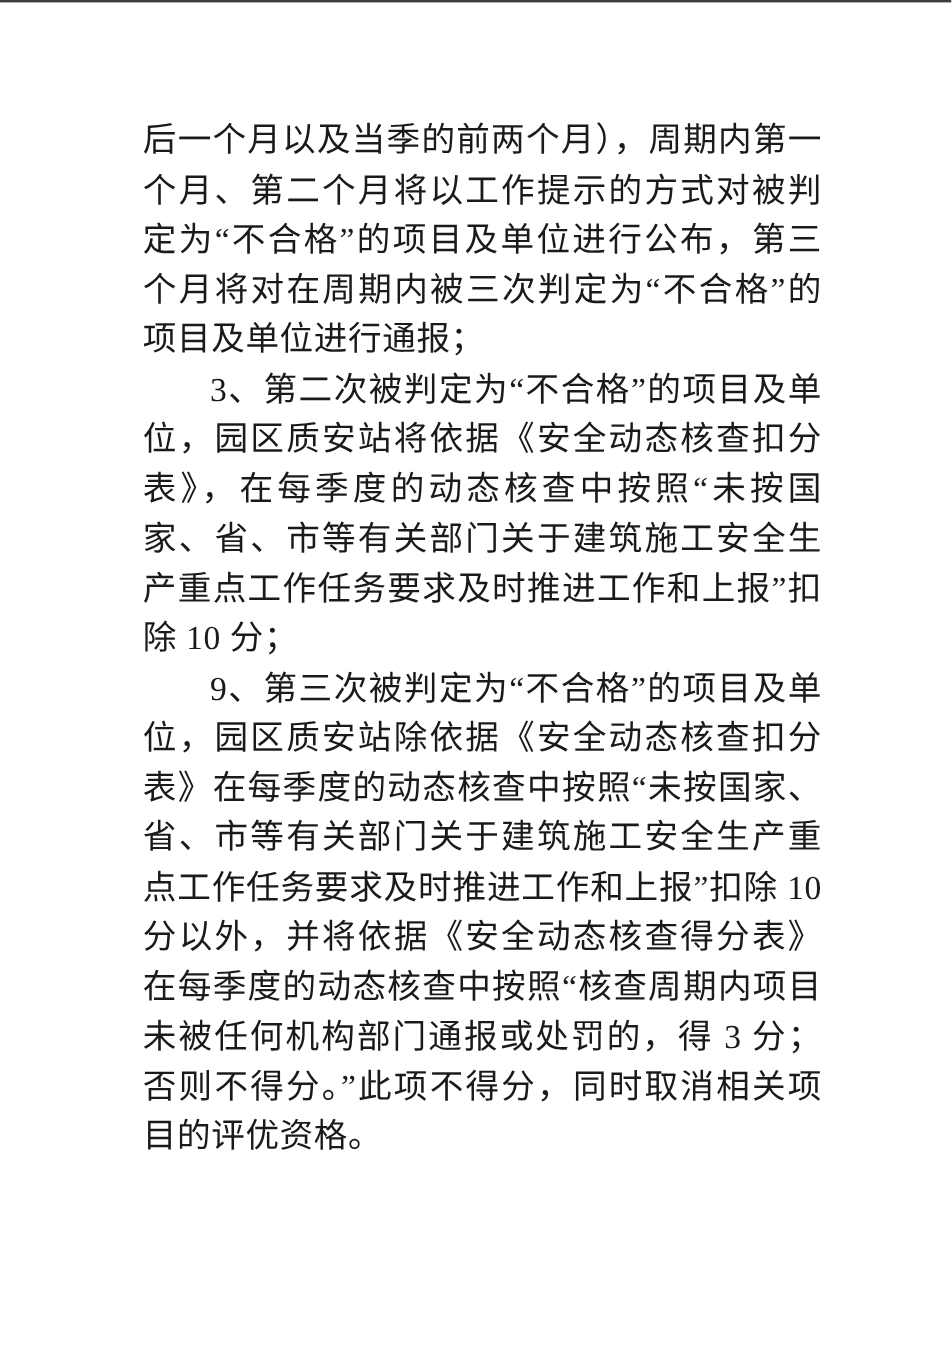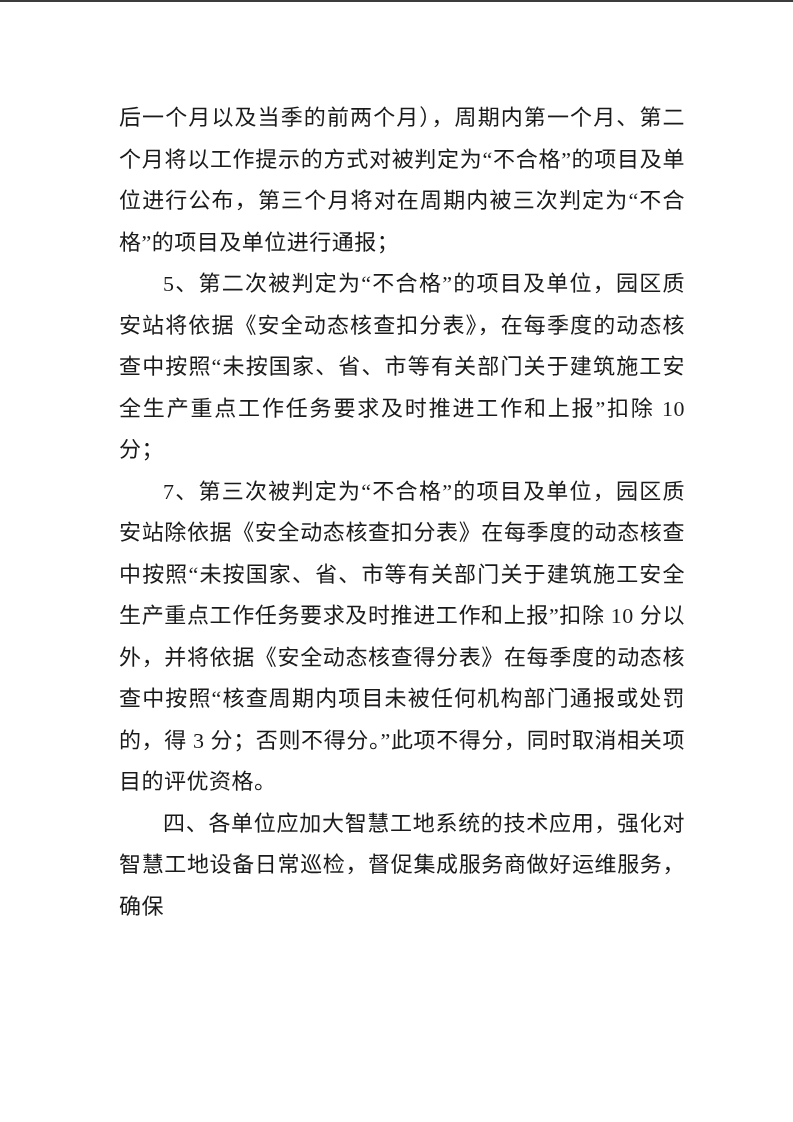--- a/index.html
+++ b/index.html
@@ -30,7 +30,7 @@
     top: 97px;
     width: 566px;
     color: #1a1a1a;
-    font-size: 22px;
+    font-size: 28px;
     line-height: 41.5px;
     text-align: justify;
     text-justify: inter-character;

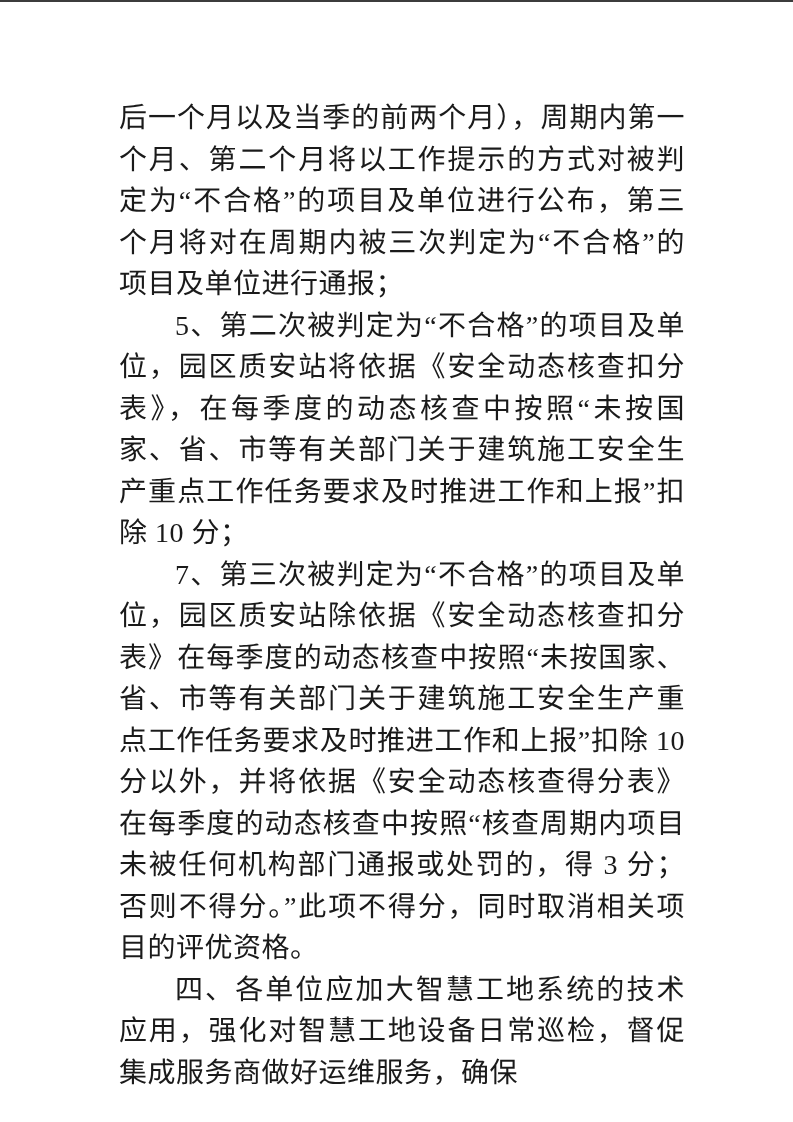--- a/index.html
+++ b/index.html
@@ -51,7 +51,7 @@
   <div class="artifact-top"></div>
   <div class="body-text">
     <p>后一个月以及当季的前两个月），周期内第一个月、第二个月将以工作提示的方式对被判定为“不合格”的项目及单位进行公布，第三个月将对在周期内被三次判定为“不合格”的项目及单位进行通报；</p>
-    <p class="indent">5、第二次被判定为“不合格”的项目及单位，园区质安站将依据《安全动态核查扣分表》，在每季度的动态核查中按照“未按国家、省、市等有关部门关于建筑施工安全生产重点工作任务要求及时推进工作和上报”扣除 10 分；</p>
+    <p class="indent">3、第二次被判定为“不合格”的项目及单位，园区质安站将依据《安全动态核查扣分表》，在每季度的动态核查中按照“未按国家、省、市等有关部门关于建筑施工安全生产重点工作任务要求及时推进工作和上报”扣除 10 分；</p>
     <p class="indent">7、第三次被判定为“不合格”的项目及单位，园区质安站除依据《安全动态核查扣分表》在每季度的动态核查中按照“未按国家、省、市等有关部门关于建筑施工安全生产重点工作任务要求及时推进工作和上报”扣除 10 分以外，并将依据《安全动态核查得分表》在每季度的动态核查中按照“核查周期内项目未被任何机构部门通报或处罚的，得 3 分；否则不得分。”此项不得分，同时取消相关项目的评优资格。</p>
     <p class="indent">四、各单位应加大智慧工地系统的技术应用，强化对智慧工地设备日常巡检，督促集成服务商做好运维服务，确保</p>
   </div>

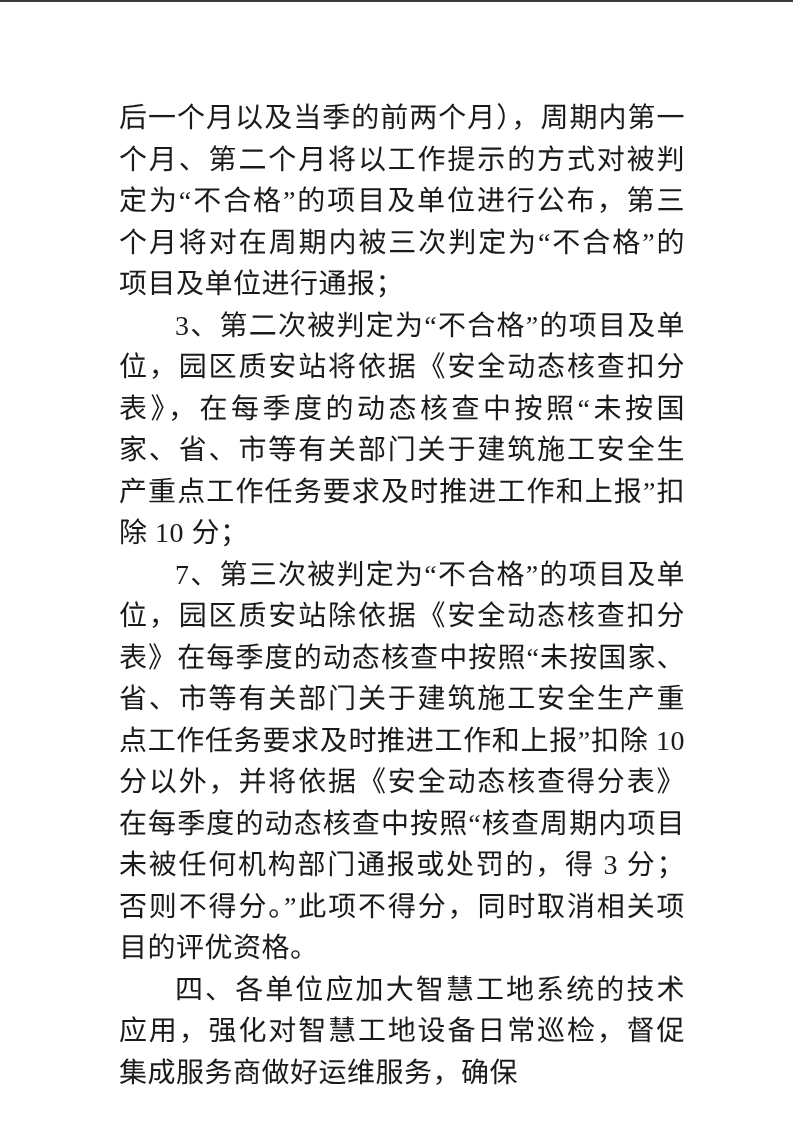--- a/index.html
+++ b/index.html
@@ -52,7 +52,7 @@
   <div class="body-text">
     <p>后一个月以及当季的前两个月），周期内第一个月、第二个月将以工作提示的方式对被判定为“不合格”的项目及单位进行公布，第三个月将对在周期内被三次判定为“不合格”的项目及单位进行通报；</p>
     <p class="indent">3、第二次被判定为“不合格”的项目及单位，园区质安站将依据《安全动态核查扣分表》，在每季度的动态核查中按照“未按国家、省、市等有关部门关于建筑施工安全生产重点工作任务要求及时推进工作和上报”扣除 10 分；</p>
-    <p class="indent">7、第三次被判定为“不合格”的项目及单位，园区质安站除依据《安全动态核查扣分表》在每季度的动态核查中按照“未按国家、省、市等有关部门关于建筑施工安全生产重点工作任务要求及时推进工作和上报”扣除 10 分以外，并将依据《安全动态核查得分表》在每季度的动态核查中按照“核查周期内项目未被任何机构部门通报或处罚的，得 3 分；否则不得分。”此项不得分，同时取消相关项目的评优资格。</p>
+    <p class="indent">9、第三次被判定为“不合格”的项目及单位，园区质安站除依据《安全动态核查扣分表》在每季度的动态核查中按照“未按国家、省、市等有关部门关于建筑施工安全生产重点工作任务要求及时推进工作和上报”扣除 10 分以外，并将依据《安全动态核查得分表》在每季度的动态核查中按照“核查周期内项目未被任何机构部门通报或处罚的，得 3 分；否则不得分。”此项不得分，同时取消相关项目的评优资格。</p>
     <p class="indent">四、各单位应加大智慧工地系统的技术应用，强化对智慧工地设备日常巡检，督促集成服务商做好运维服务，确保</p>
   </div>
 </div>

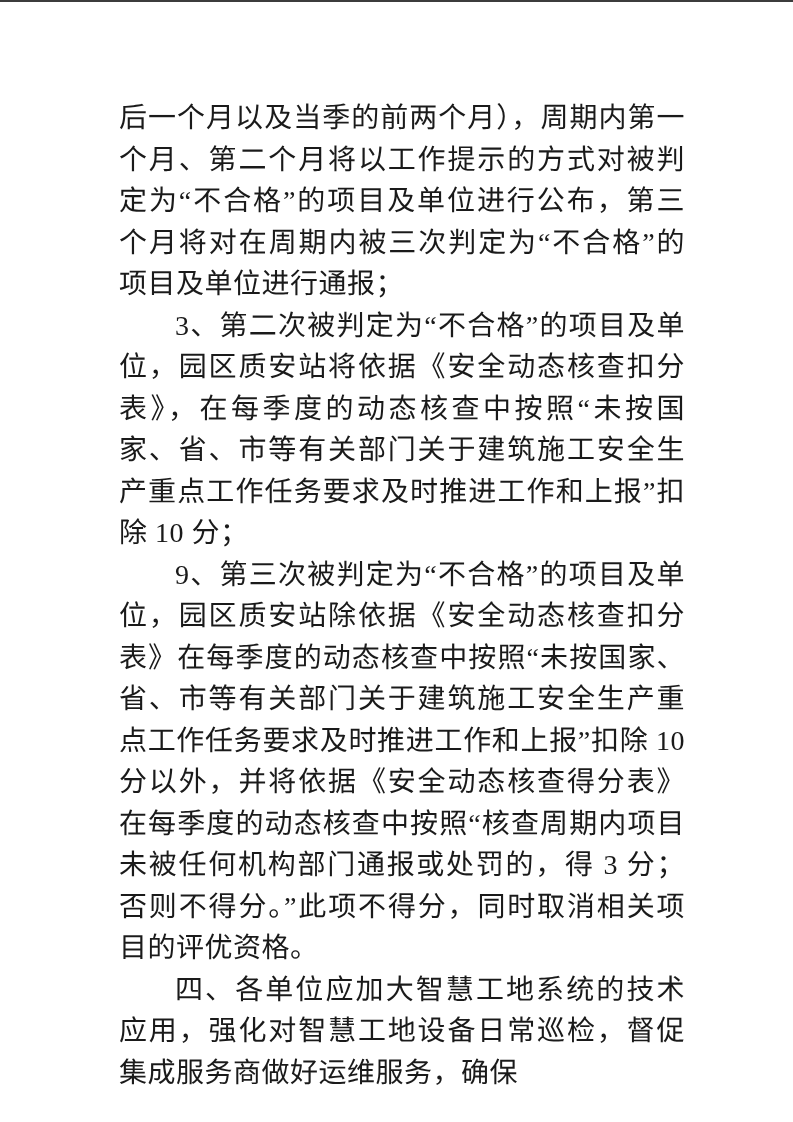--- a/index.html
+++ b/index.html
@@ -53,7 +53,6 @@
     <p>后一个月以及当季的前两个月），周期内第一个月、第二个月将以工作提示的方式对被判定为“不合格”的项目及单位进行公布，第三个月将对在周期内被三次判定为“不合格”的项目及单位进行通报；</p>
     <p class="indent">3、第二次被判定为“不合格”的项目及单位，园区质安站将依据《安全动态核查扣分表》，在每季度的动态核查中按照“未按国家、省、市等有关部门关于建筑施工安全生产重点工作任务要求及时推进工作和上报”扣除 10 分；</p>
     <p class="indent">9、第三次被判定为“不合格”的项目及单位，园区质安站除依据《安全动态核查扣分表》在每季度的动态核查中按照“未按国家、省、市等有关部门关于建筑施工安全生产重点工作任务要求及时推进工作和上报”扣除 10 分以外，并将依据《安全动态核查得分表》在每季度的动态核查中按照“核查周期内项目未被任何机构部门通报或处罚的，得 3 分；否则不得分。”此项不得分，同时取消相关项目的评优资格。</p>
-    <p class="indent">四、各单位应加大智慧工地系统的技术应用，强化对智慧工地设备日常巡检，督促集成服务商做好运维服务，确保</p>
   </div>
 </div>
 

